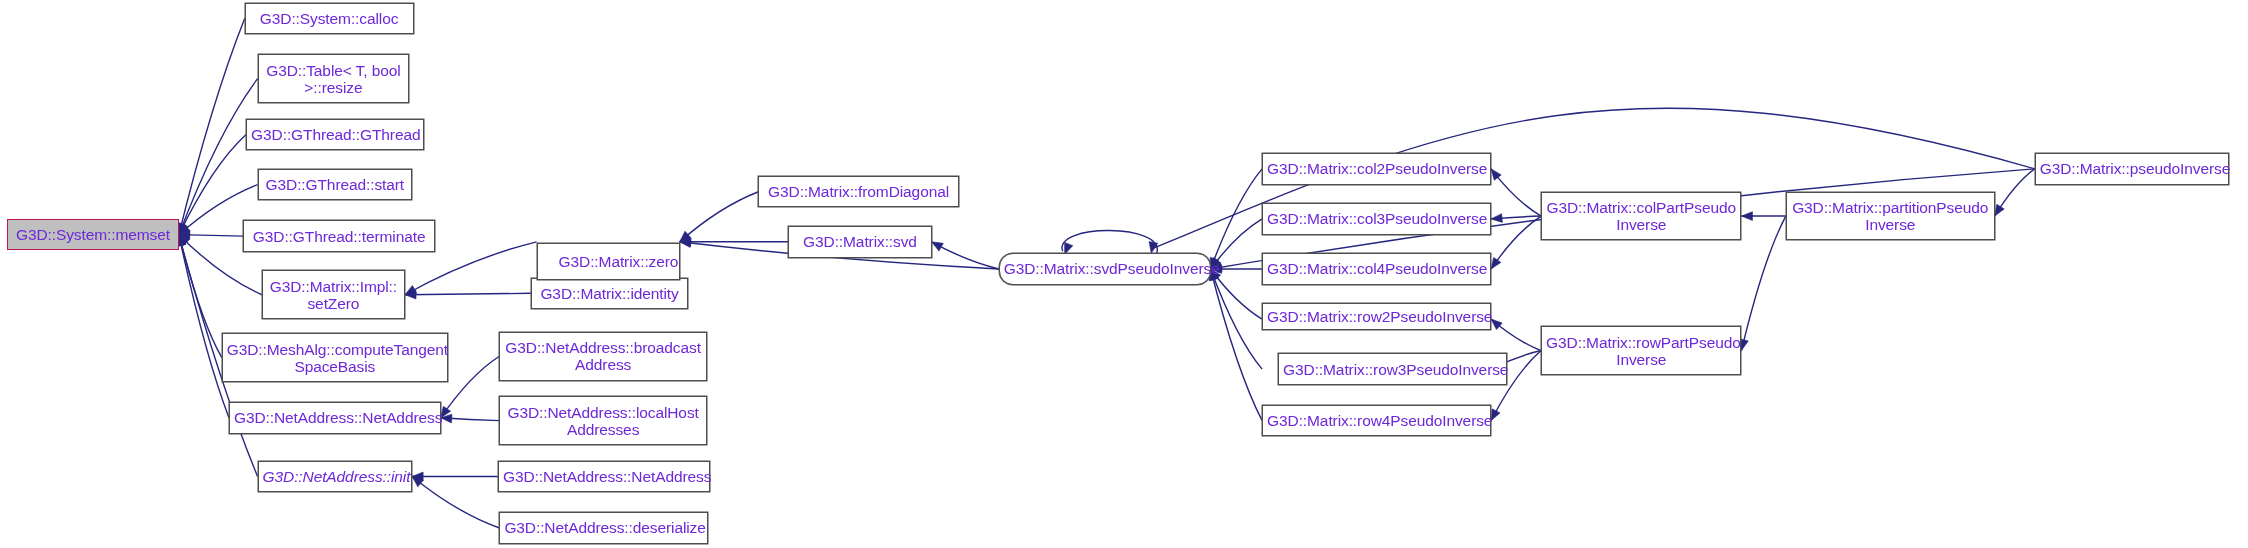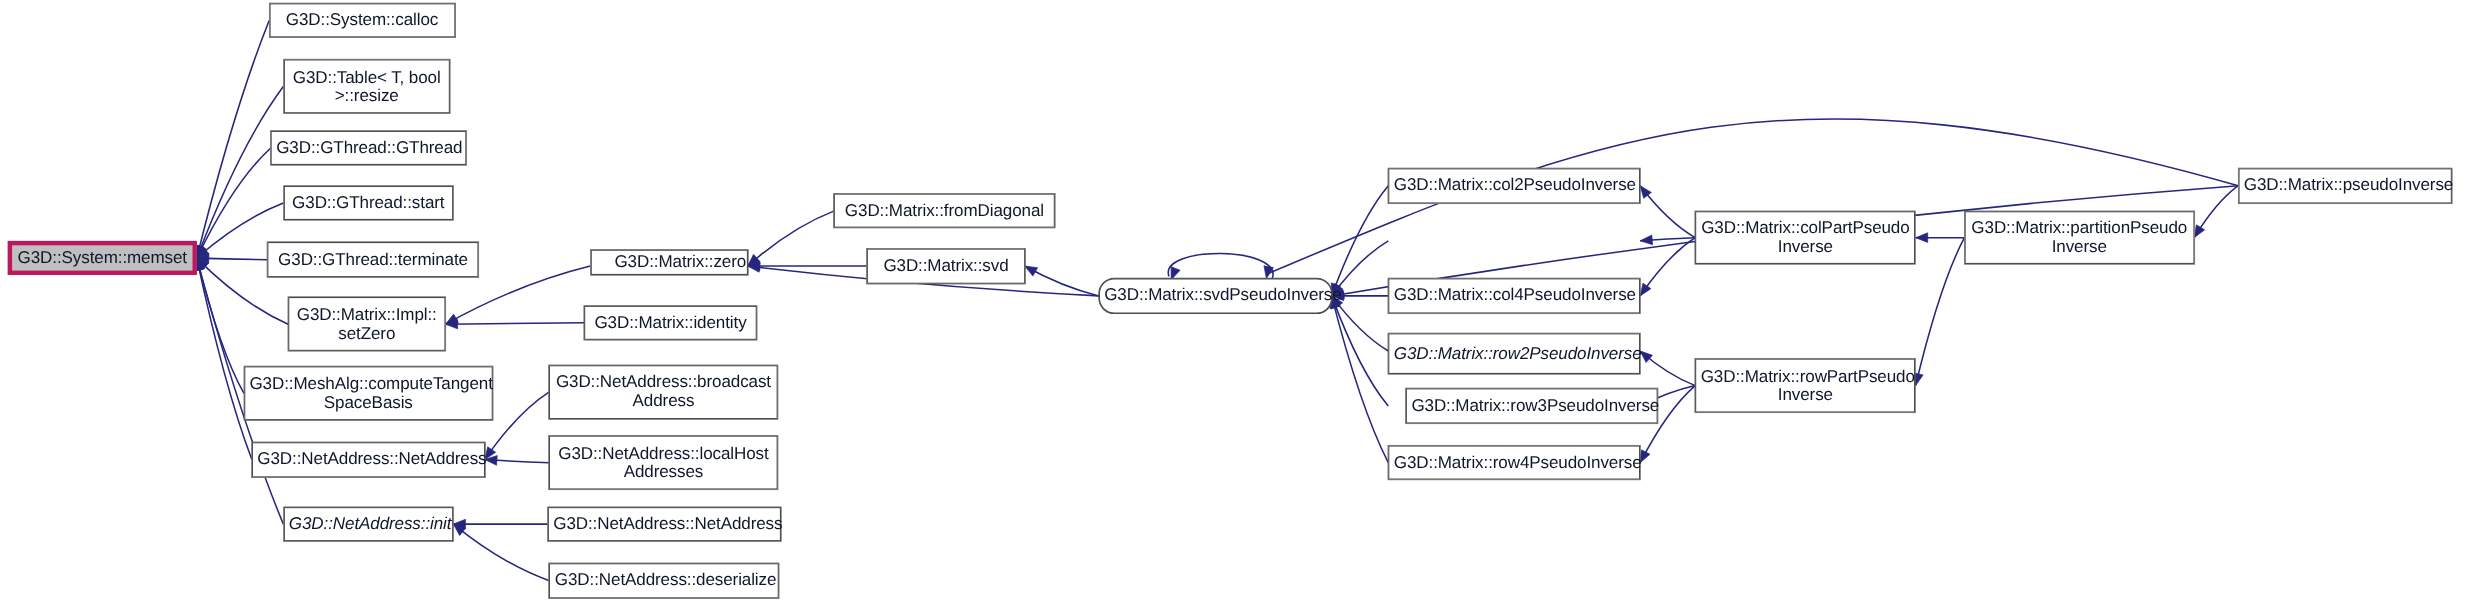--- a/index.html
+++ b/index.html
@@ -29,7 +29,7 @@
     box-sizing: border-box;
     border: 1px solid #1a1a1a;
     background: #ffffff;
-    color: #0f172a;
+    color: #6d28d9;
     font-size: 15.5px;
     line-height: 17px;
     display: flex;

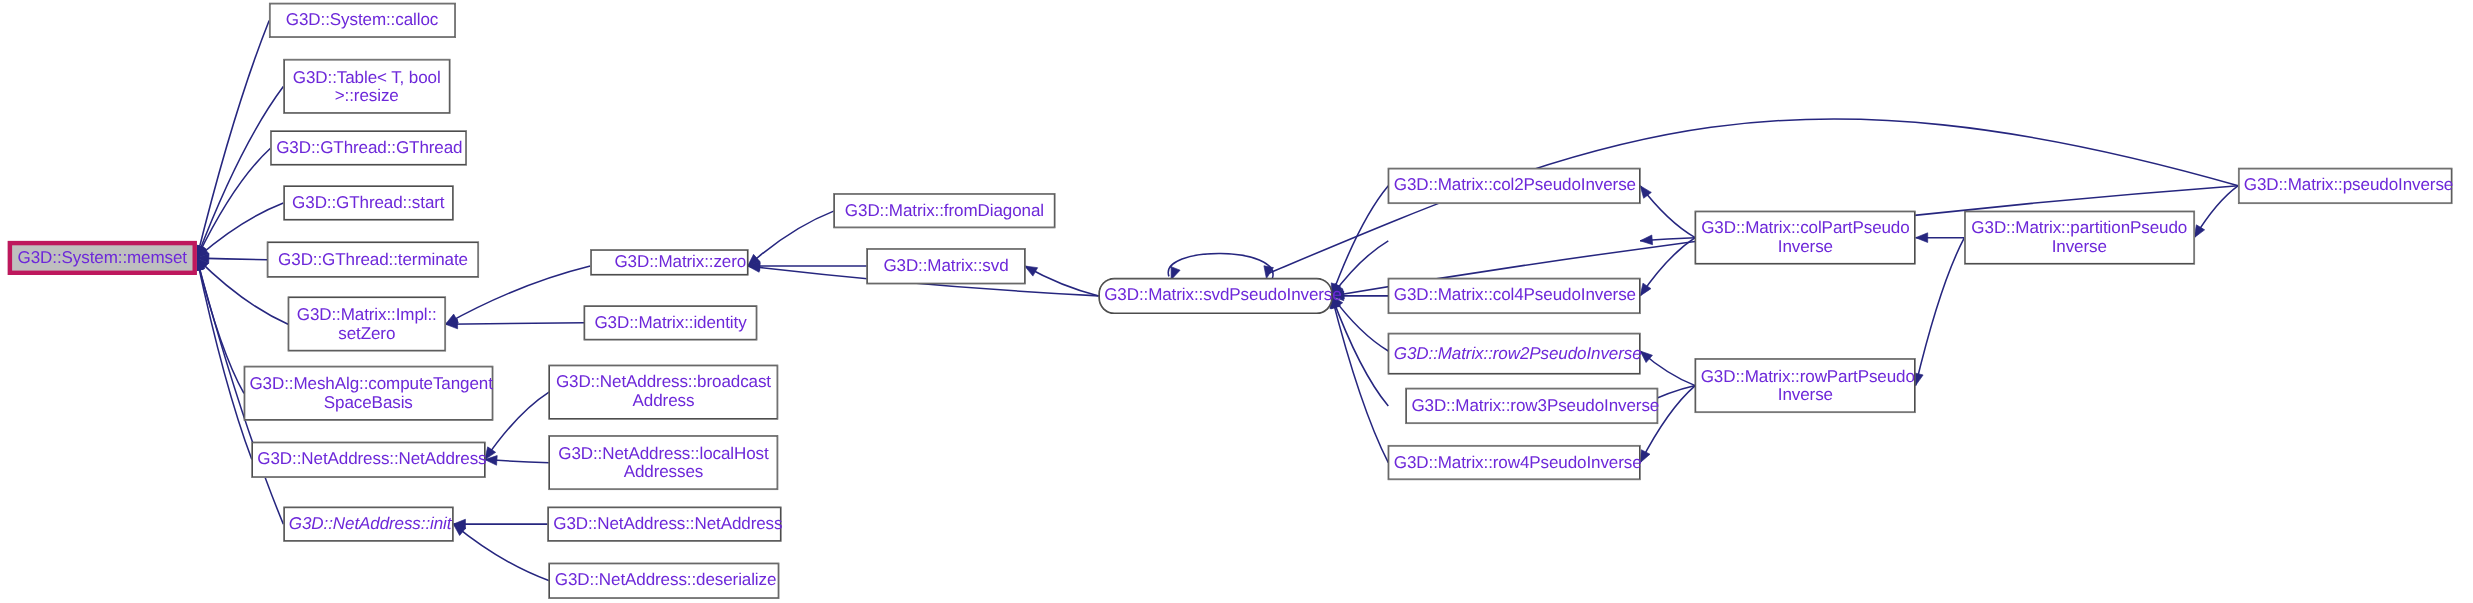--- a/index.html
+++ b/index.html
@@ -161,6 +161,7 @@
     <div class="node thick" style="left: 788.446px; top: 226.068px; width: 143.094px; height: 31.4778px;"><span class="node-label">G3D::Matrix::svd</span></div>
     <div class="node thick" style="left: 998.793px; top: 253.253px; width: 211.778px; height: 31.4778px; border-radius: 14px;"><span class="node-label">G3D::Matrix::svdPseudoInverse</span></div>
     <div class="node thick" style="left: 1262.09px; top: 153.097px; width: 228.95px; height: 31.4778px;"><span class="node-label">G3D::Matrix::col2PseudoInverse</span></div>
+    <div class="node thick" style="left: 1262.09px; top: 203.175px; width: 228.95px; height: 31.4778px;"><span class="node-label">G3D::Matrix::col3PseudoInverse</span></div>
     <div class="node thick" style="left: 1262.09px; top: 253.253px; width: 228.95px; height: 31.4778px;"><span class="node-label">G3D::Matrix::col4PseudoInverse</span></div>
     <div class="node thick" style="left: 1262.09px; top: 303.332px; width: 228.95px; height: 37px; font-style: italic;"><span class="node-label">G3D::Matrix::row2PseudoInverse</span></div>
     <div class="node thick" style="left: 1262.09px; top: 353.41px; width: 228.95px; height: 31.4778px; margin-left: 16px;"><span class="node-label">G3D::Matrix::row3PseudoInverse</span></div>

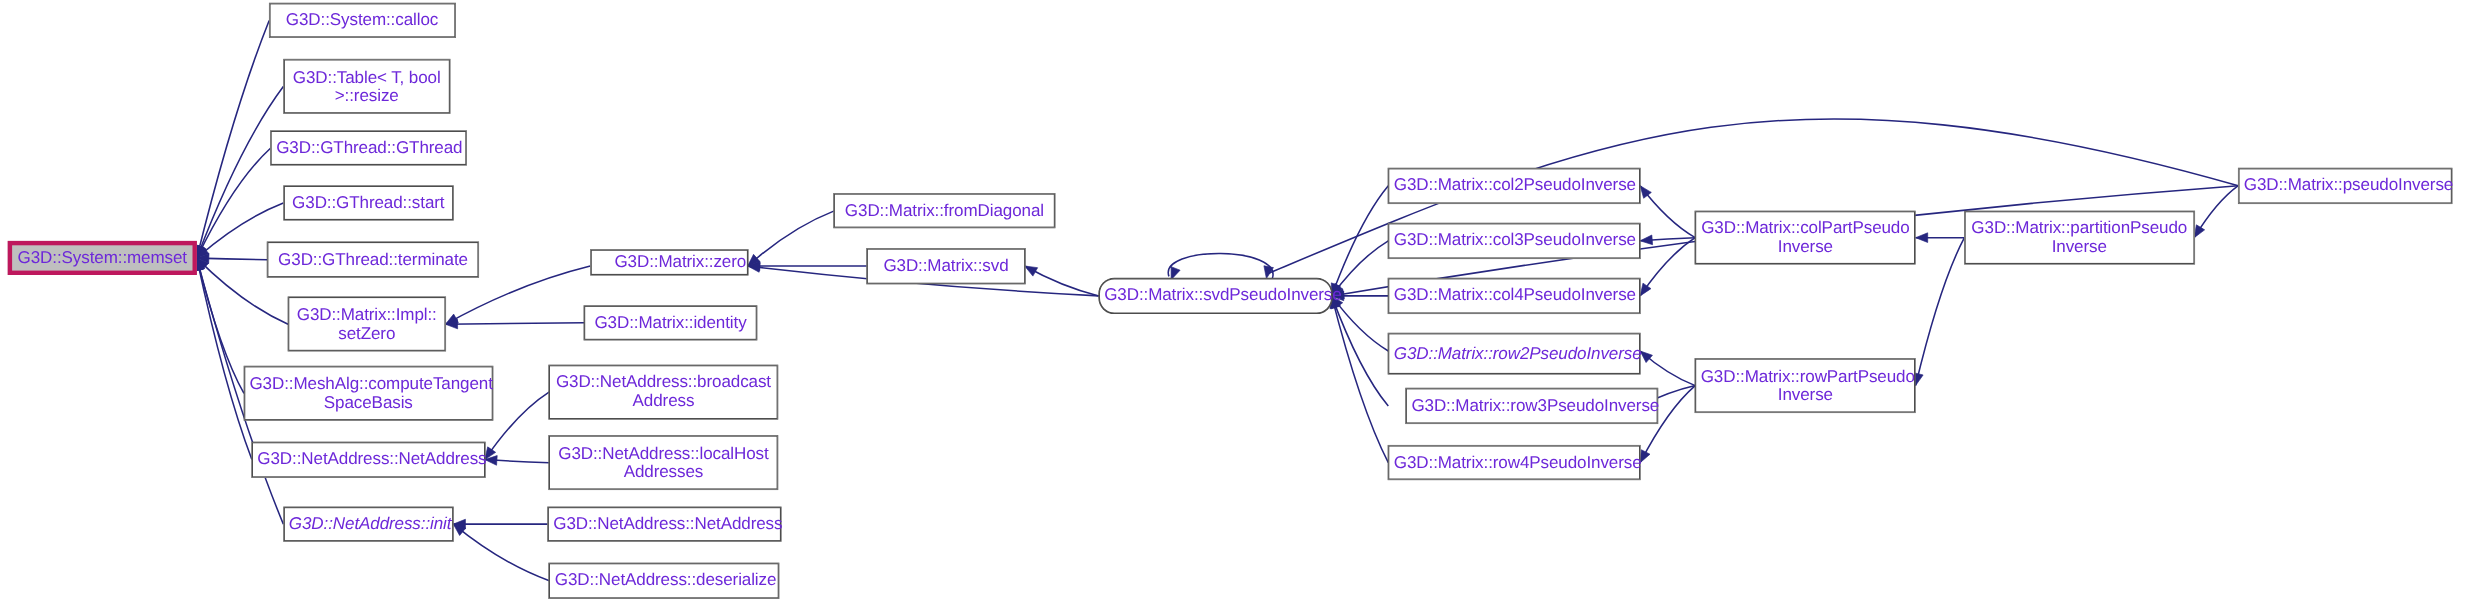--- a/index.html
+++ b/index.html
@@ -42,7 +42,7 @@
   }
   .node.root {
     background: #bfbfbf;
-    border: 4px solid #be185d;
+    border: 1px solid #be185d;
     font-weight: normal;
   }
   .node.thick {

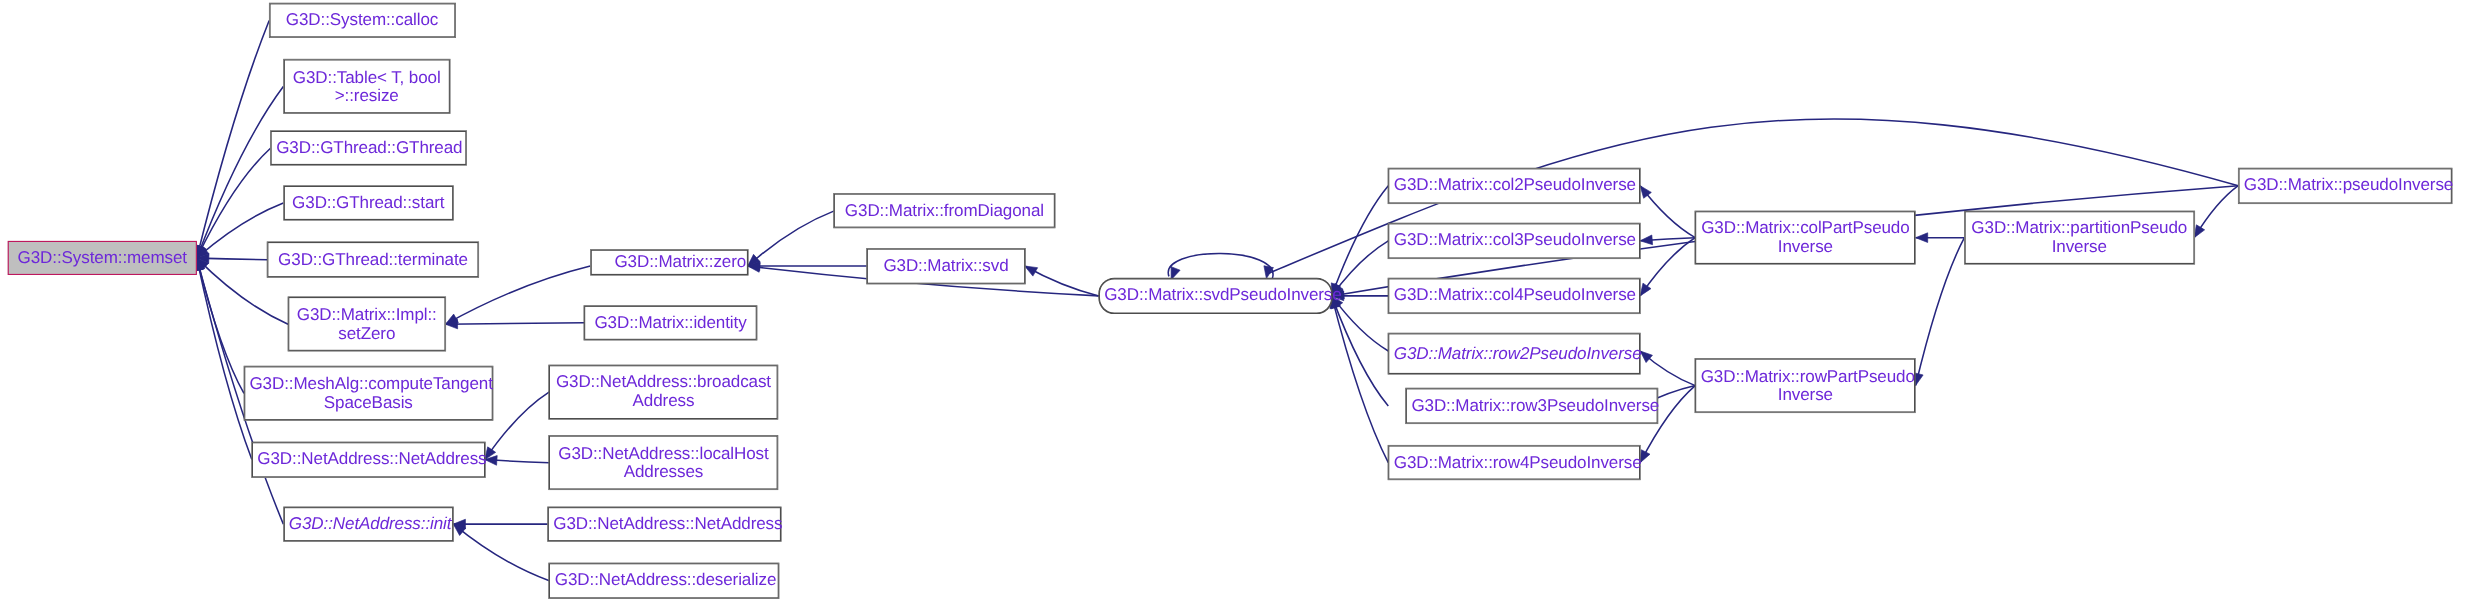--- a/index.html
+++ b/index.html
@@ -156,7 +156,7 @@
 Addresses</span></div>
     <div class="node thick" style="left: 497.966px; top: 460.721px; width: 211.778px; height: 31.4778px;"><span class="node-label">G3D::NetAddress::NetAddress</span></div>
     <div class="node thick" style="left: 499.397px; top: 512.23px; width: 208.917px; height: 31.4778px;"><span class="node-label">G3D::NetAddress::deserialize</span></div>
-    <div class="node thick" style="left: 536.601px; top: 227px; width: 143.094px; height: 23px; padding-left: 17px;"><span class="node-label">G3D::Matrix::zero</span></div>
+    <div class="node thick" style="left: 536.601px; top: 243px; width: 143.094px; height: 37px; padding-left: 17px;"><span class="node-label">G3D::Matrix::zero</span></div>
     <div class="node thick" style="left: 758.396px; top: 175.99px; width: 200.331px; height: 31.4778px;"><span class="node-label">G3D::Matrix::fromDiagonal</span></div>
     <div class="node thick" style="left: 788.446px; top: 226.068px; width: 143.094px; height: 31.4778px;"><span class="node-label">G3D::Matrix::svd</span></div>
     <div class="node thick" style="left: 998.793px; top: 253.253px; width: 211.778px; height: 31.4778px; border-radius: 14px;"><span class="node-label">G3D::Matrix::svdPseudoInverse</span></div>

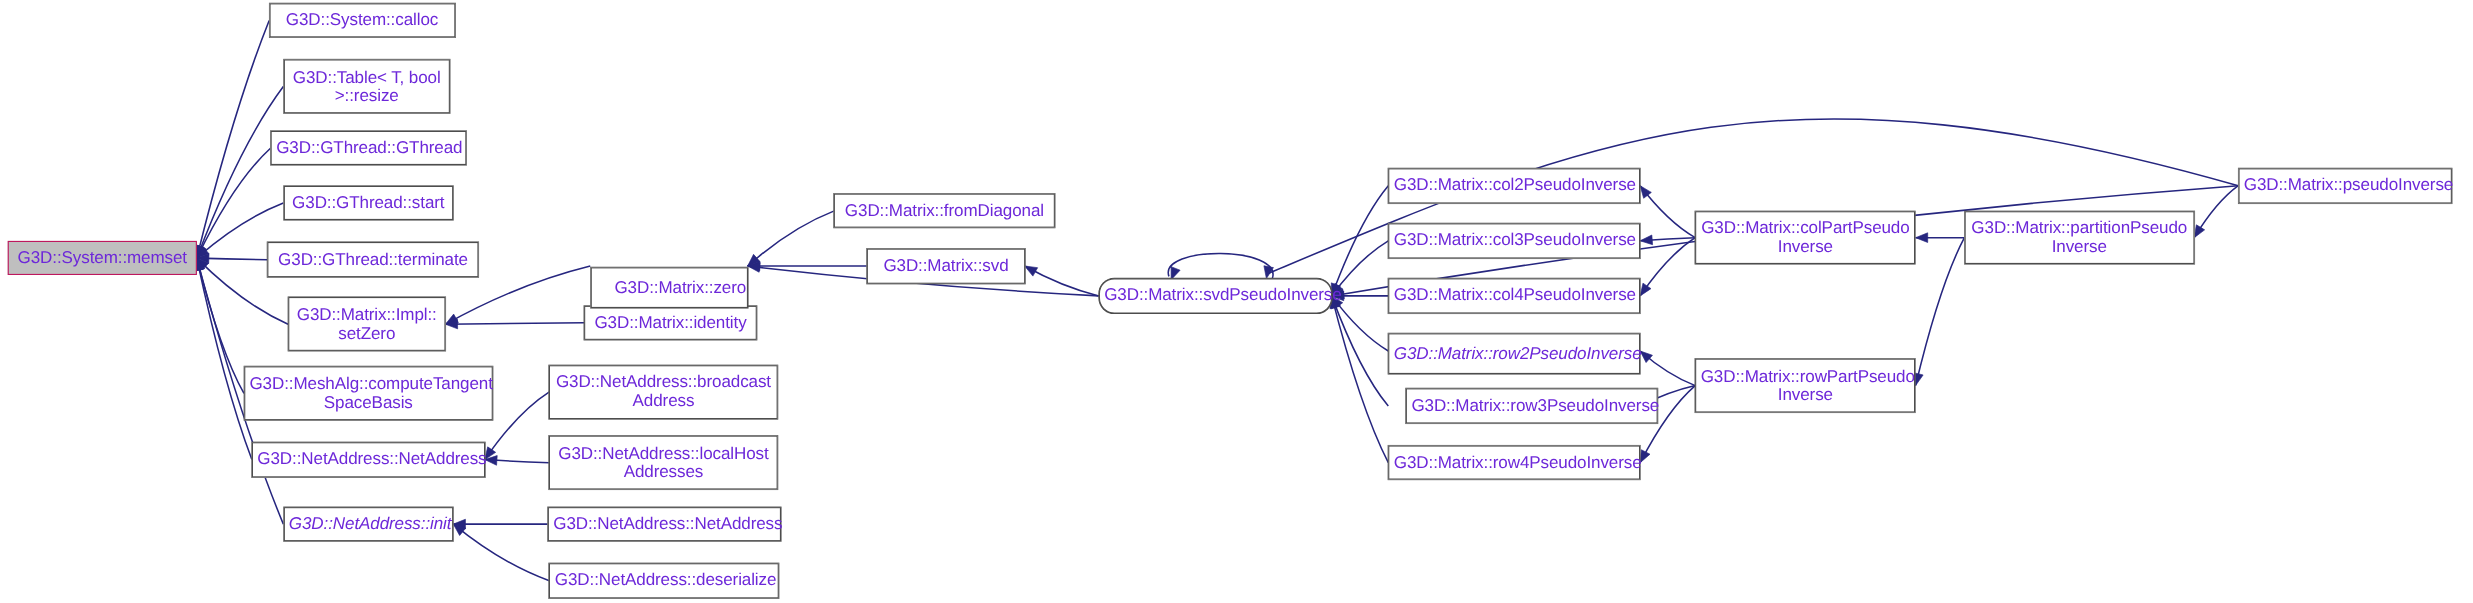--- a/index.html
+++ b/index.html
@@ -163,7 +163,7 @@
     <div class="node thick" style="left: 1262.09px; top: 153.097px; width: 228.95px; height: 31.4778px;"><span class="node-label">G3D::Matrix::col2PseudoInverse</span></div>
     <div class="node thick" style="left: 1262.09px; top: 203.175px; width: 228.95px; height: 31.4778px;"><span class="node-label">G3D::Matrix::col3PseudoInverse</span></div>
     <div class="node thick" style="left: 1262.09px; top: 253.253px; width: 228.95px; height: 31.4778px;"><span class="node-label">G3D::Matrix::col4PseudoInverse</span></div>
-    <div class="node thick" style="left: 1262.09px; top: 303.332px; width: 228.95px; height: 37px; font-style: italic;"><span class="node-label">G3D::Matrix::row2PseudoInverse</span></div>
+    <div class="node thick" style="left: 1262.09px; top: 303.332px; width: 228.95px; height: 27px;"><span class="node-label">G3D::Matrix::row2PseudoInverse</span></div>
     <div class="node thick" style="left: 1262.09px; top: 353.41px; width: 228.95px; height: 31.4778px; margin-left: 16px;"><span class="node-label">G3D::Matrix::row3PseudoInverse</span></div>
     <div class="node thick" style="left: 1262.09px; top: 404.919px; width: 228.95px; height: 31.4778px;"><span class="node-label">G3D::Matrix::row4PseudoInverse</span></div>
     <div class="node thick" style="left: 1541.12px; top: 191.728px; width: 200.331px; height: 48.6475px;"><span class="node-label">G3D::Matrix::colPartPseudo

